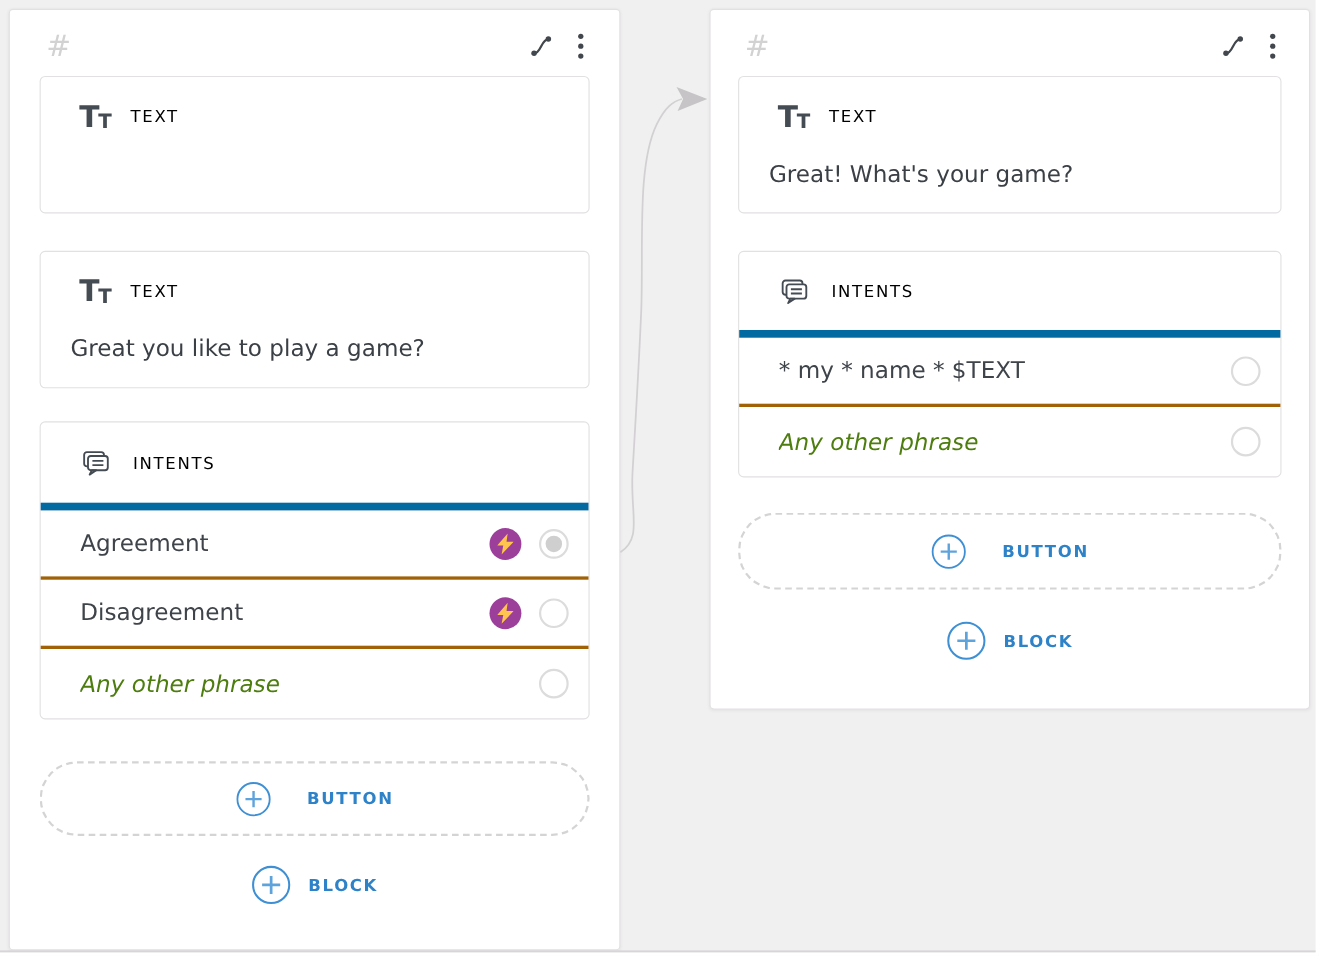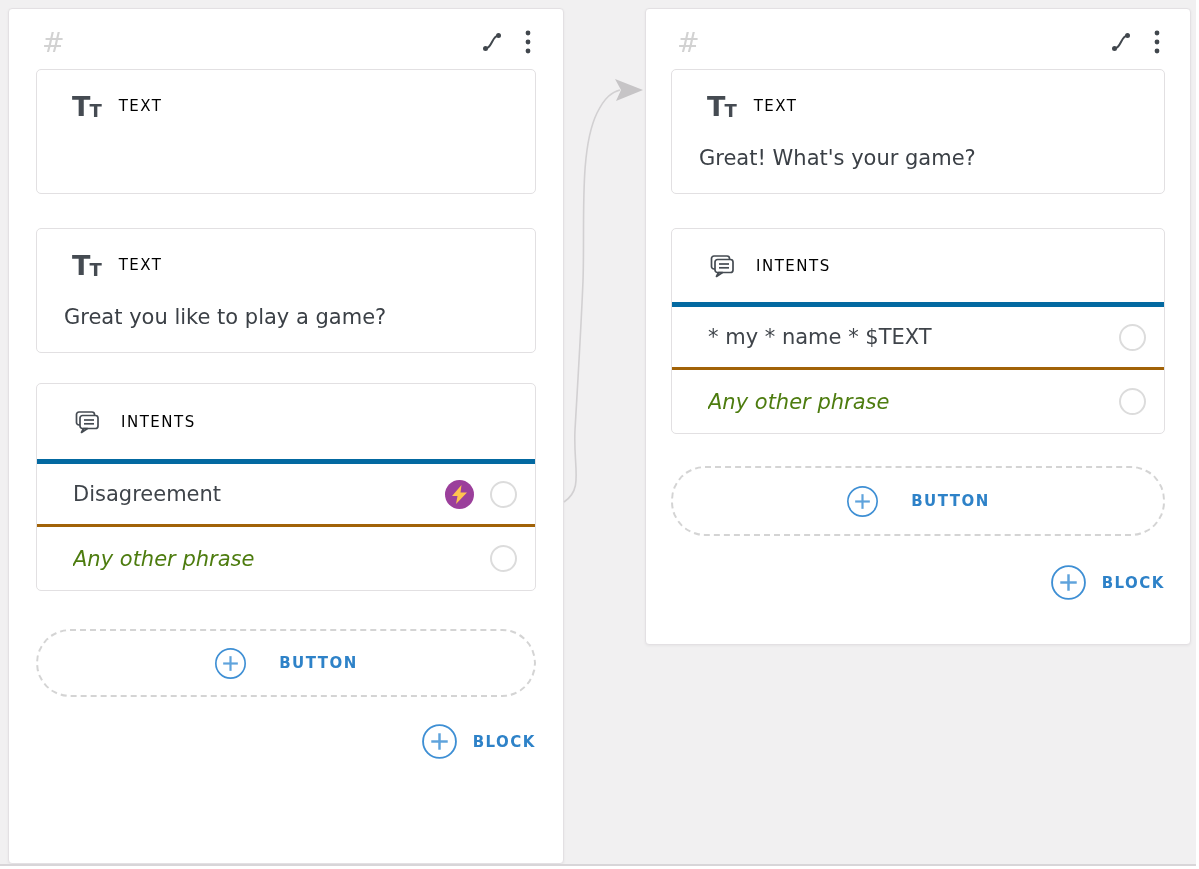--- a/index.html
+++ b/index.html
@@ -30,7 +30,7 @@
   .card-body { margin-top:22px; font-size:21px; color:#3b4046; }
 
   .intents-card { padding:0; }
-  .intents-head { height:80px; padding:0 20px 0 35px; border-bottom:5px solid #0369a1; gap:19px; }
+  .intents-head { height:80px; padding:0 20px 0 35px; border-bottom:7px solid #0369a1; gap:19px; }
   .intent-row { display:flex; align-items:center; height:63px; padding:0 18px 0 36px;
                 border-bottom:3px solid #a16207; cursor:pointer; }
   .intent-row:last-child { border-bottom:none; }

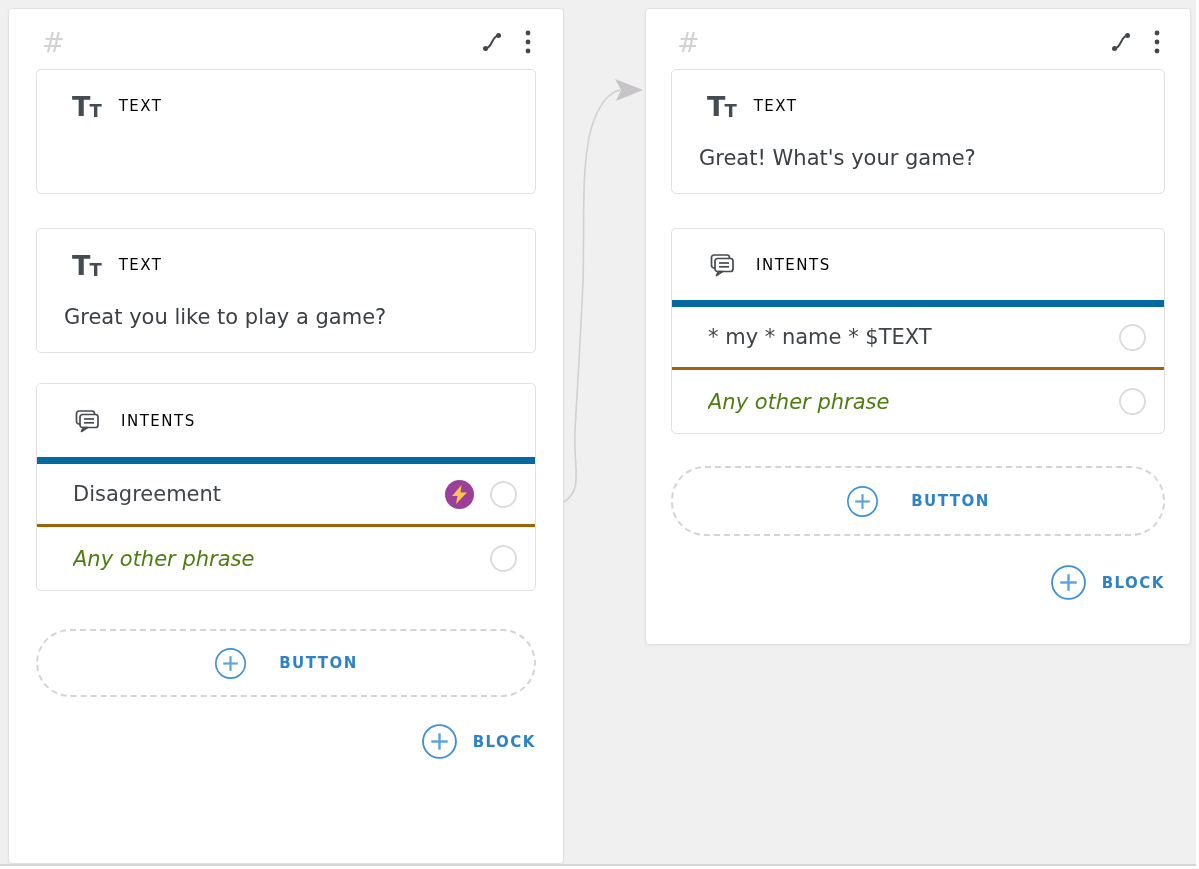--- a/index.html
+++ b/index.html
@@ -122,6 +122,19 @@
         <span class="card-label">INTENTS</span>
       </div>
 
+      <div class="intent-row">
+        <span class="intent-text">Agreement</span>
+        <span class="row-right">
+          <span class="badge">
+            <svg width="15" height="19" viewBox="0 0 15 19">
+              <polygon points="9.5,0 0,11 5.5,11 4,19 15,7.5 8.5,7.5" fill="#FFC34F"></polygon>
+            </svg>
+          </span>
+          <span class="radio selected">
+              <span class="dot"></span>
+            </span>
+        </span>
+      </div>
 
       <div class="intent-row">
         <span class="intent-text">Disagreement</span>

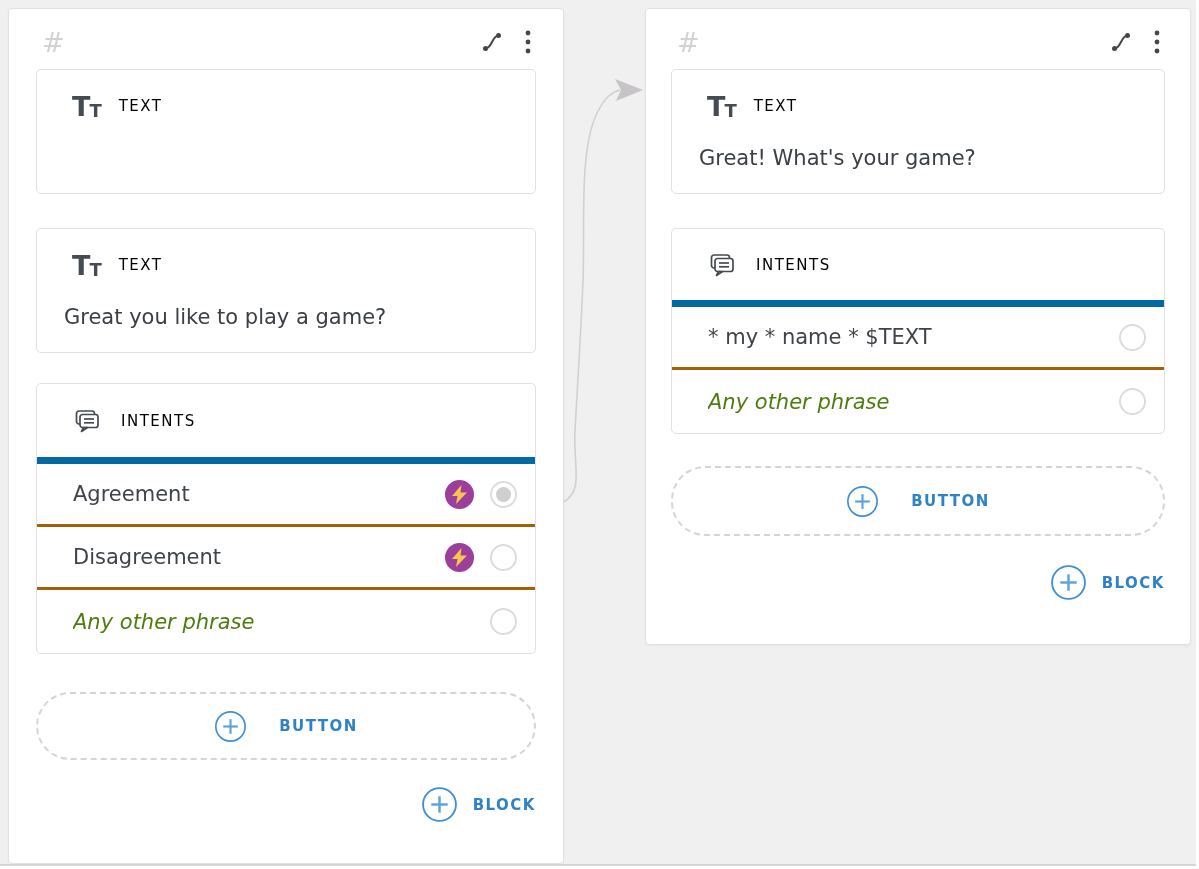--- a/index.html
+++ b/index.html
@@ -47,7 +47,7 @@
   
   .add-button-zone { height:68px; border:2px dashed #d4d4d4; border-radius:34px;
                      display:flex; align-items:center; justify-content:center; gap:32px; cursor:pointer; }
-  .add-block-row { display:flex; align-items:center; justify-content:flex-end; gap:15px; cursor:pointer; }
+  .add-block-row { display:flex; align-items:center; justify-content:center; gap:15px; cursor:pointer; }
   .add-label { font-size:15px; font-weight:700; letter-spacing:1.5px; color:#2e82c8; }
 
   

